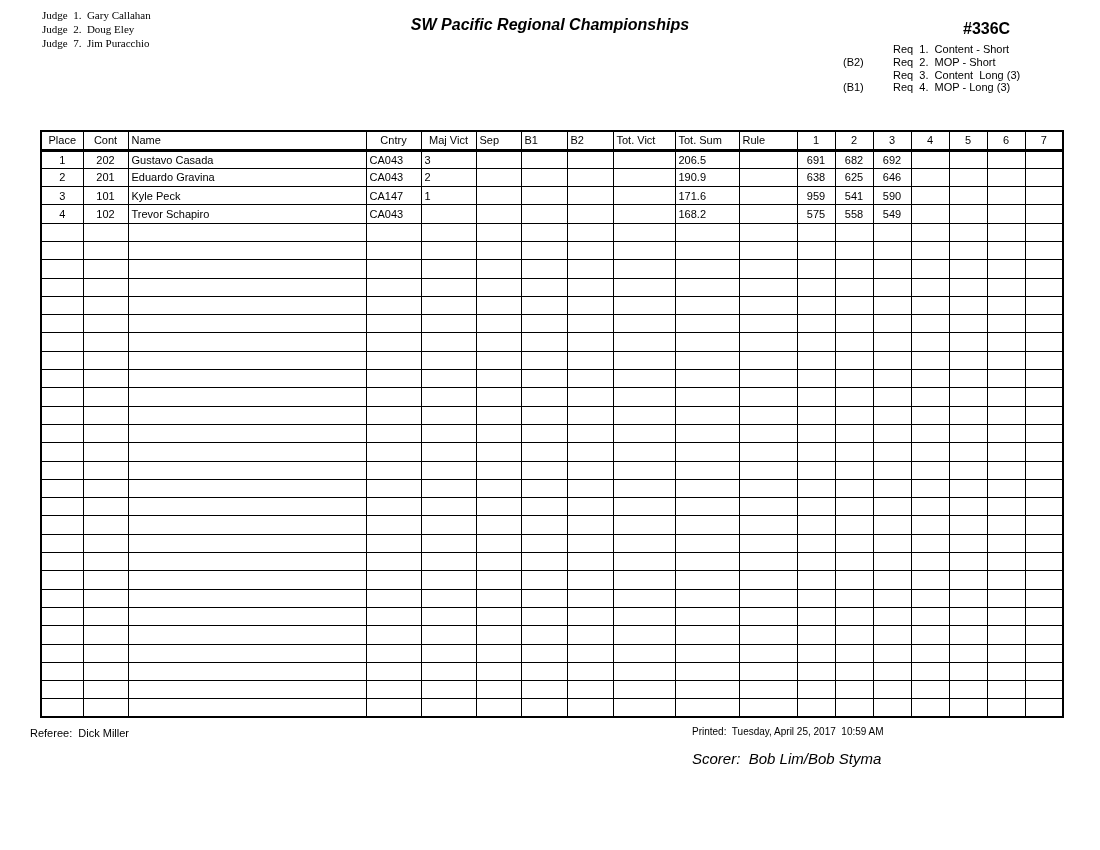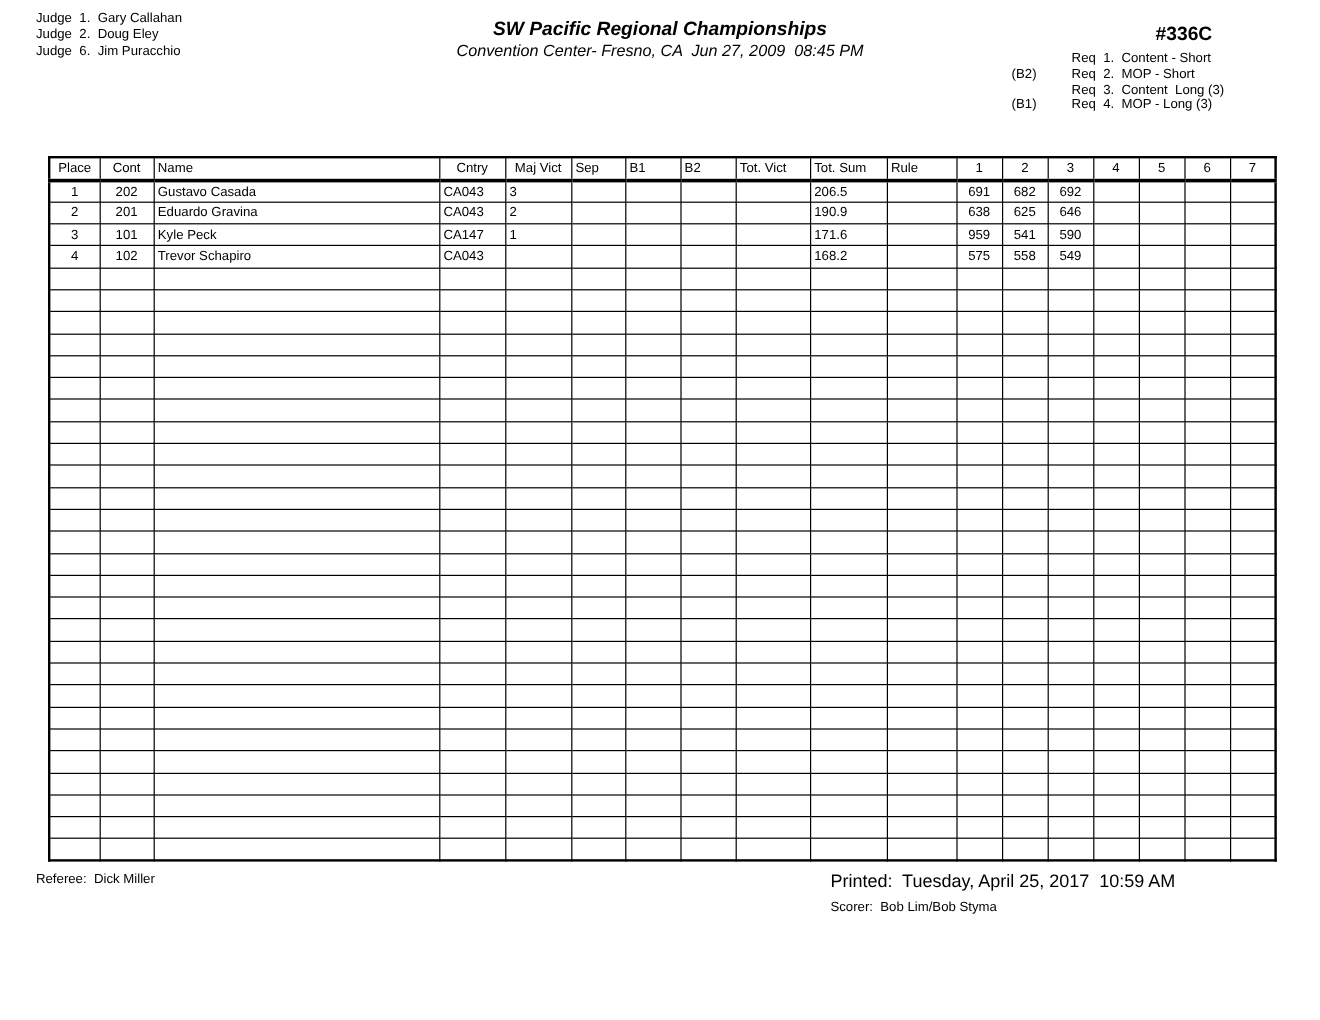--- a/index.html
+++ b/index.html
@@ -15,7 +15,7 @@
   .pre { white-space: pre; }
 
   
-  .judges { left: 30px; top: 8px; font-size: 11px; line-height: 14px; }
+  .judges { left: 42px; top: 8px; font-size: 11px; line-height: 14px; font-family: Liberation Serif, serif; }
 
   
   .header-center { left: 0; top: 15px; width: 1100px; text-align: center; font-style: italic; }

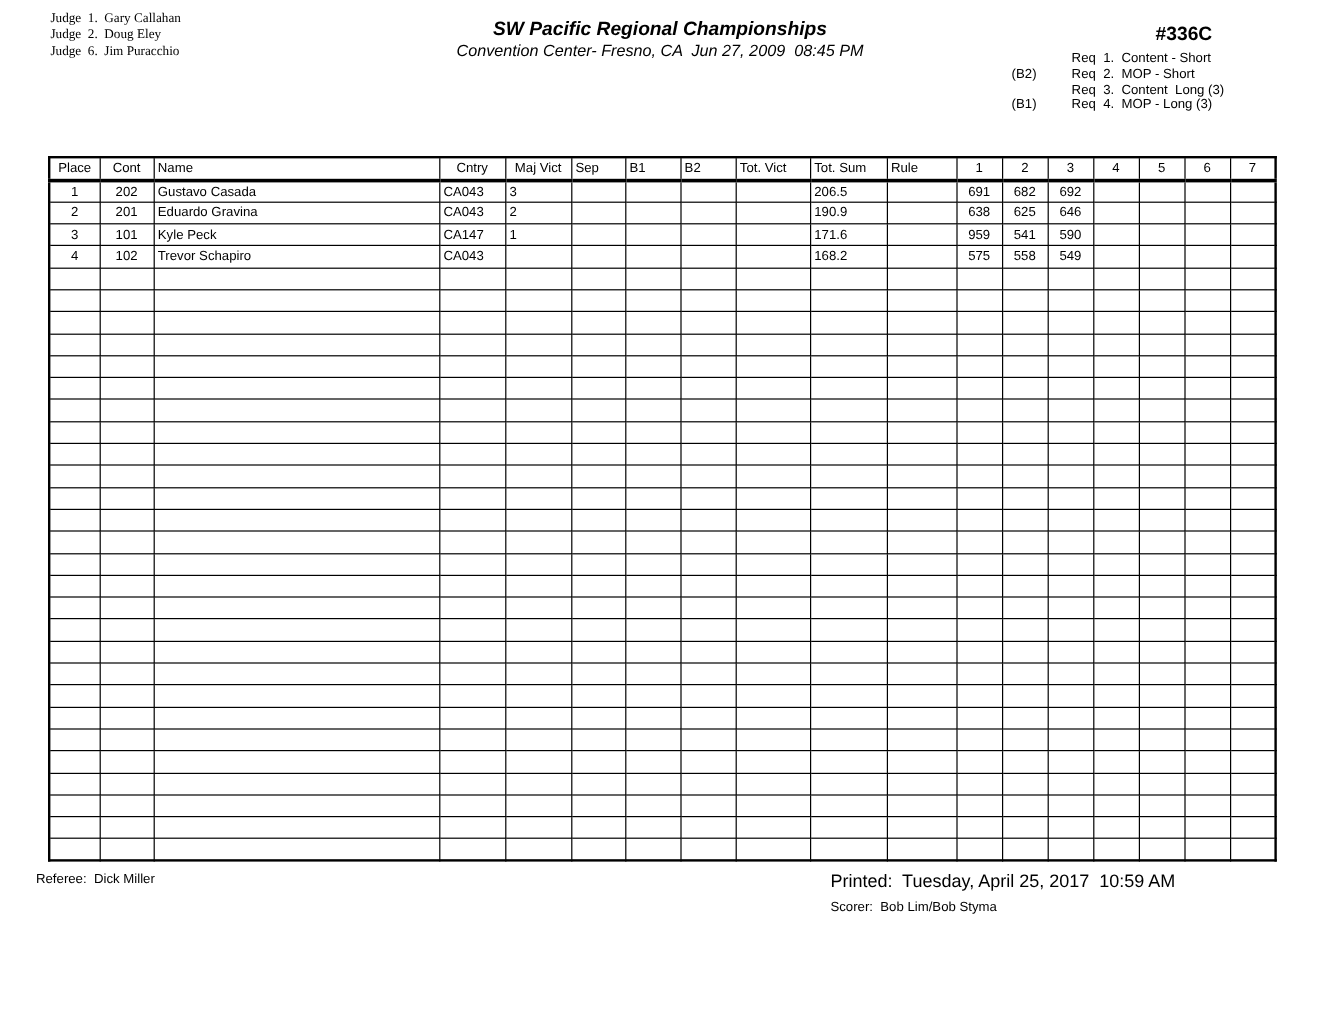--- a/index.html
+++ b/index.html
@@ -61,7 +61,7 @@
 <div class="abs judges">
   <div class="pre">Judge  1.  Gary Callahan</div>
   <div class="pre">Judge  2.  Doug Eley</div>
-  <div class="pre">Judge  6.  Jim Puracchio</div>
+  <div class="pre">Judge  7.  Jim Puracchio</div>
 </div>
 
 <div class="abs header-center">

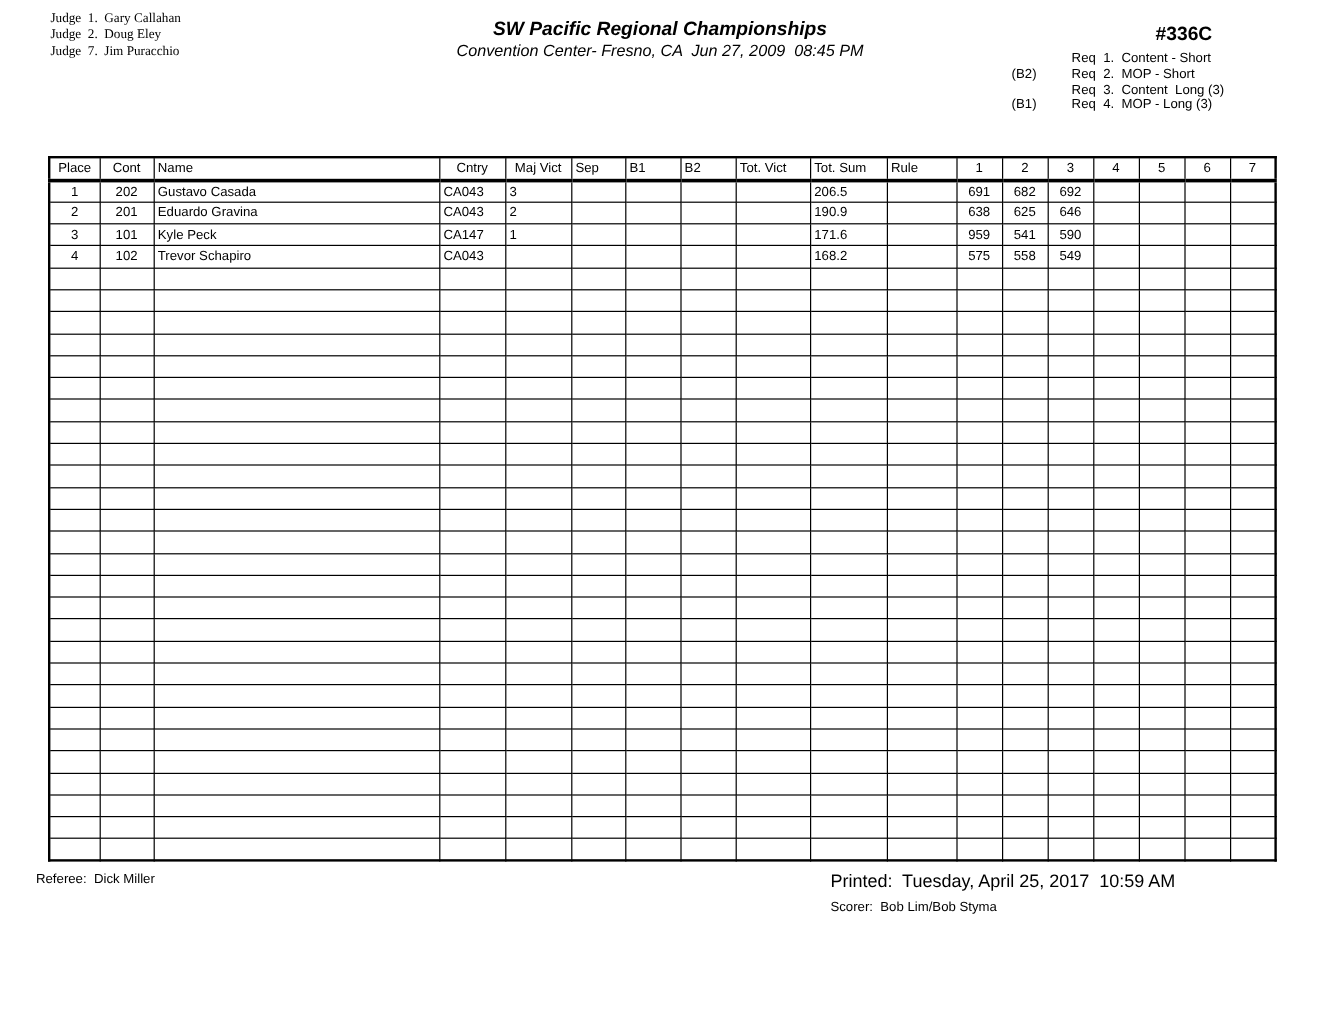--- a/index.html
+++ b/index.html
@@ -66,7 +66,6 @@
 
 <div class="abs header-center">
   <div class="hc-title pre">SW Pacific Regional Championships</div>
-  <div class="hc-venue pre">Convention Center- Fresno, CA  Jun 27, 2009  08:45 PM</div>
 </div>
 
 <div class="abs event-code">#336C</div>

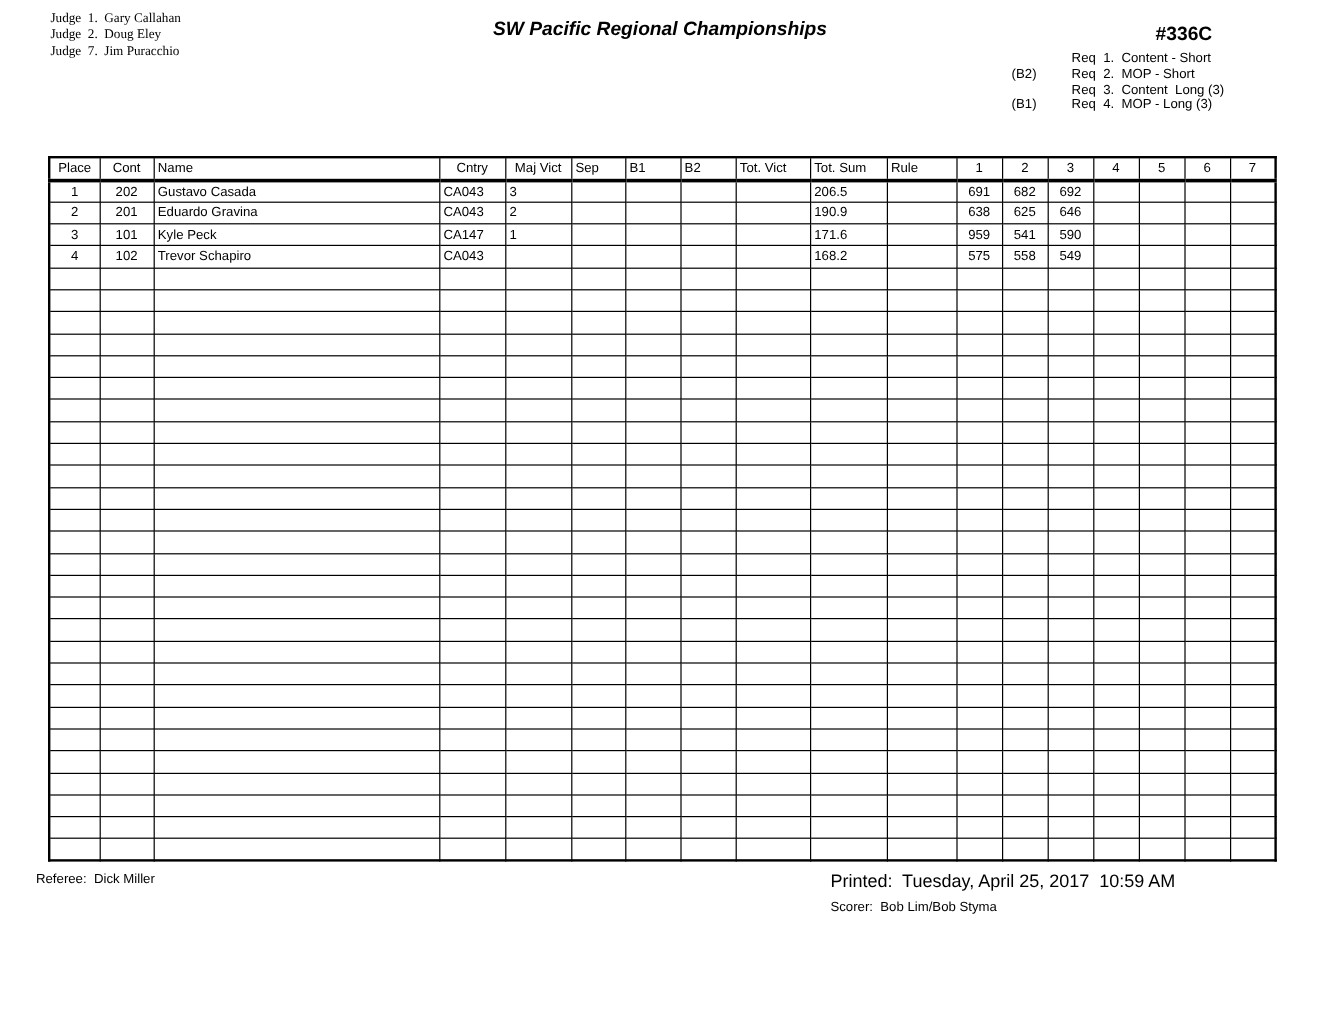--- a/index.html
+++ b/index.html
@@ -52,7 +52,7 @@
 
   
   .footer-referee { left: 30px;  top: 727px; font-size: 11px; }
-  .footer-printed { left: 692px; top: 726px; font-size: 15px; }
+  .footer-printed { left: 692px; top: 726px; font-size: 10px; }
   .footer-scorer  { left: 692px; top: 750px; font-size: 11px; }
 </style>
 </head>

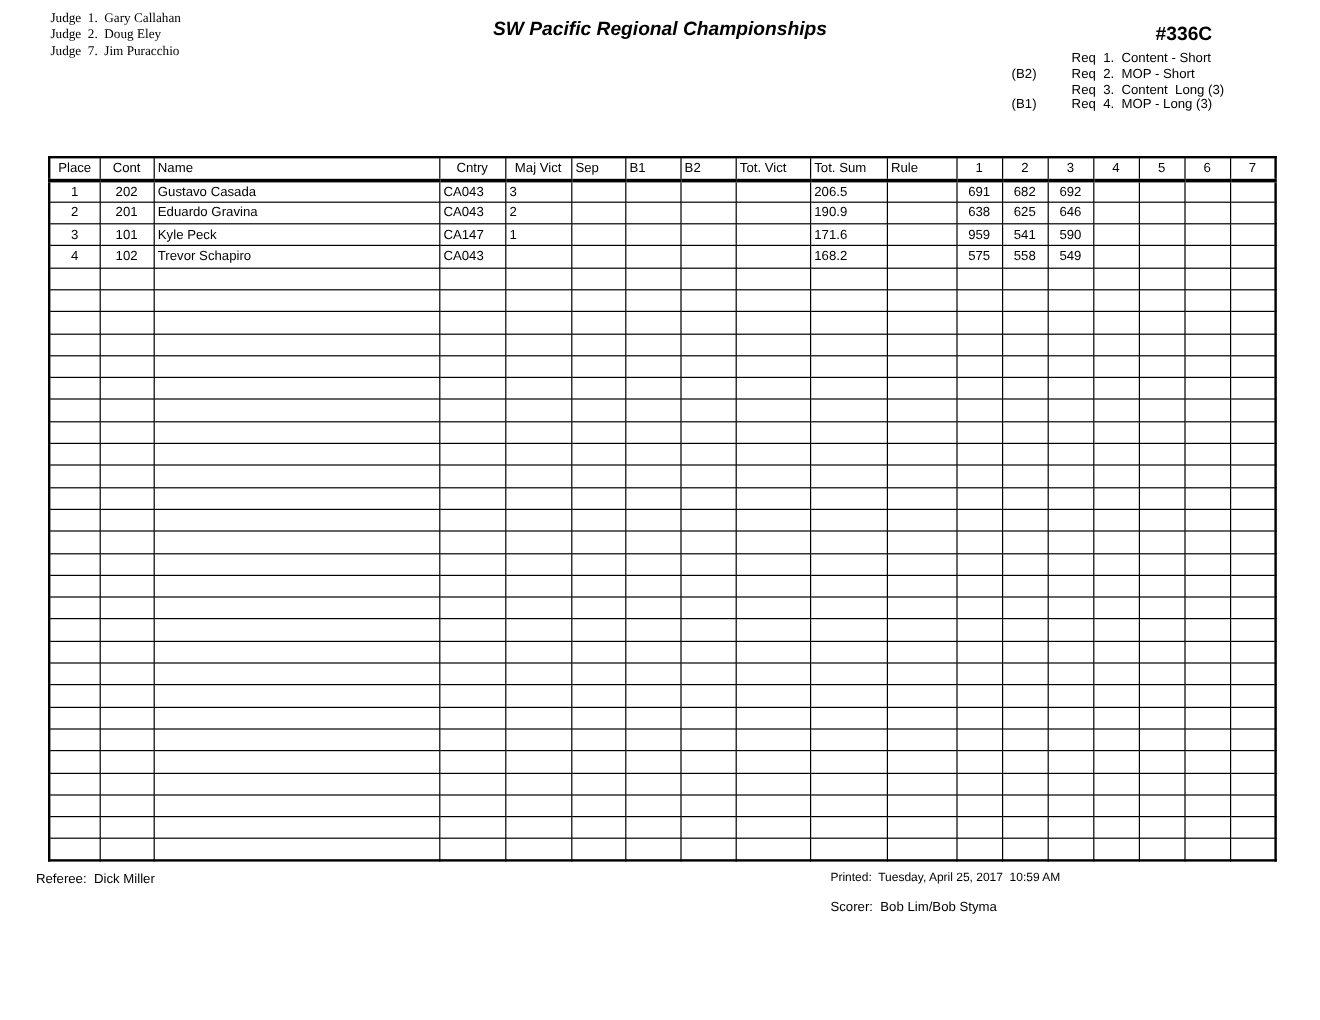--- a/index.html
+++ b/index.html
@@ -53,7 +53,7 @@
   
   .footer-referee { left: 30px;  top: 727px; font-size: 11px; }
   .footer-printed { left: 692px; top: 726px; font-size: 10px; }
-  .footer-scorer  { left: 692px; top: 750px; font-size: 11px; }
+  .footer-scorer  { left: 692px; top: 750px; font-size: 15px; font-style: italic; }
 </style>
 </head>
 <body>

